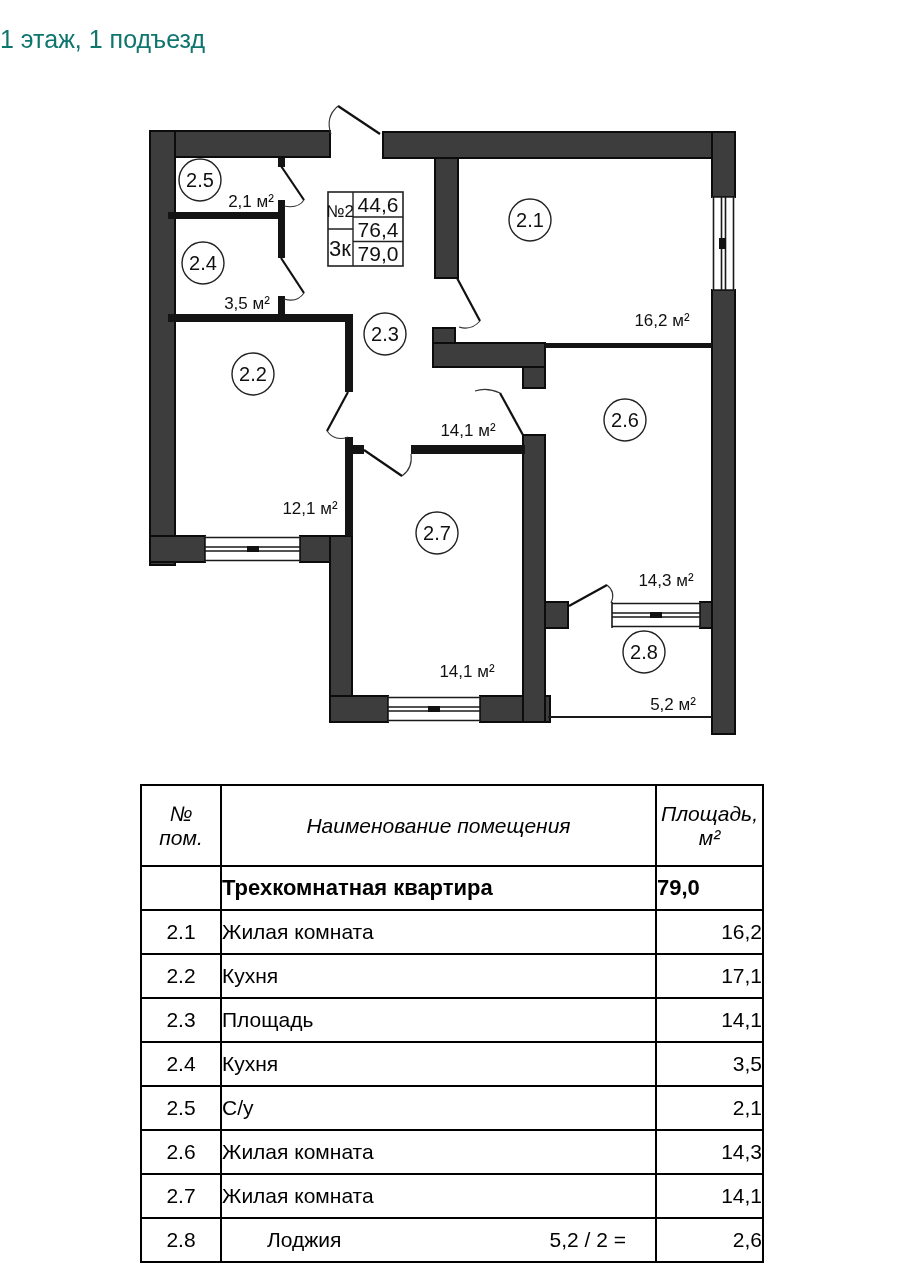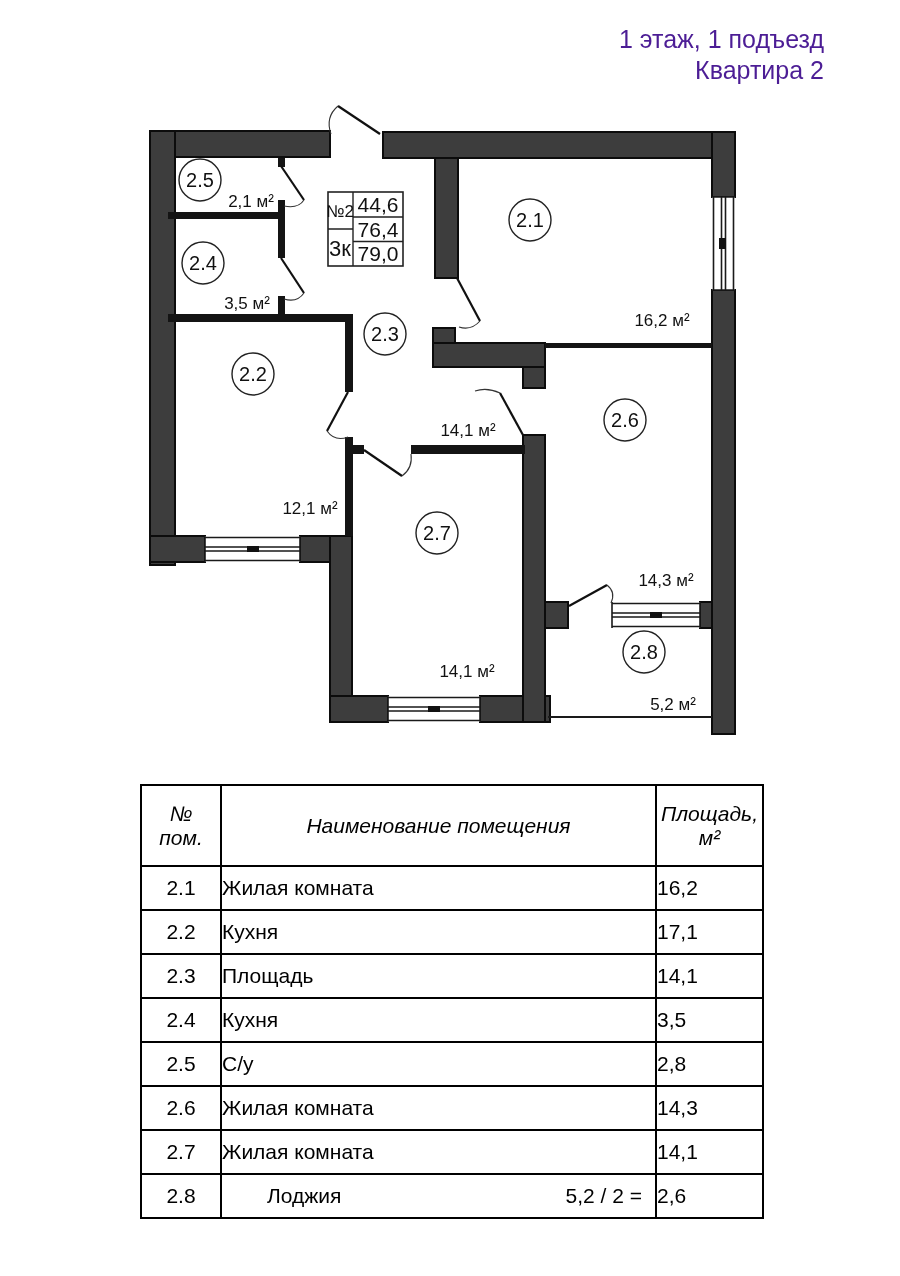--- a/index.html
+++ b/index.html
@@ -8,8 +8,8 @@
     font-family:"Liberation Sans","DejaVu Sans",sans-serif;color:#000;
   }
   .title{
-    position:absolute;top:24px;left:0;width:824px;text-align:right;
-    font-size:25px;line-height:31px;color:#4c1d95;
+    position:absolute;top:24px;left:0;width:824px;text-align:left;
+    font-size:25px;line-height:31px;color:#0f766e;
   }
   svg{position:absolute;top:0;left:0;}
   .wall{fill:#3d3d3d;stroke:#0c0c0c;stroke-width:2px;}

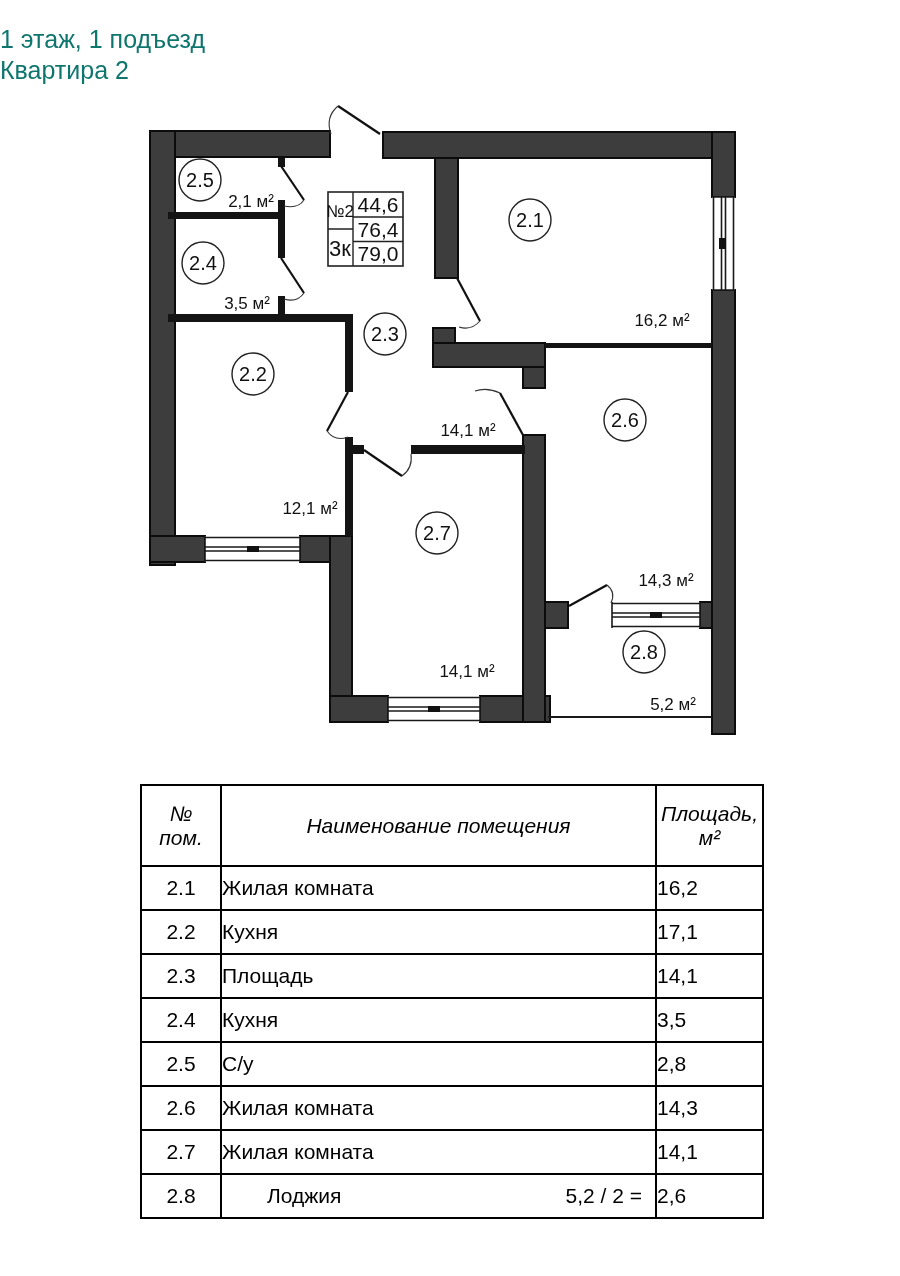--- a/index.html
+++ b/index.html
@@ -42,7 +42,6 @@
 
 <div class="title">
   <div>1 этаж, 1 подъезд</div>
-  <div>Квартира 2</div>
 </div>
 
 <svg width="900" height="780" viewBox="0 0 900 780">

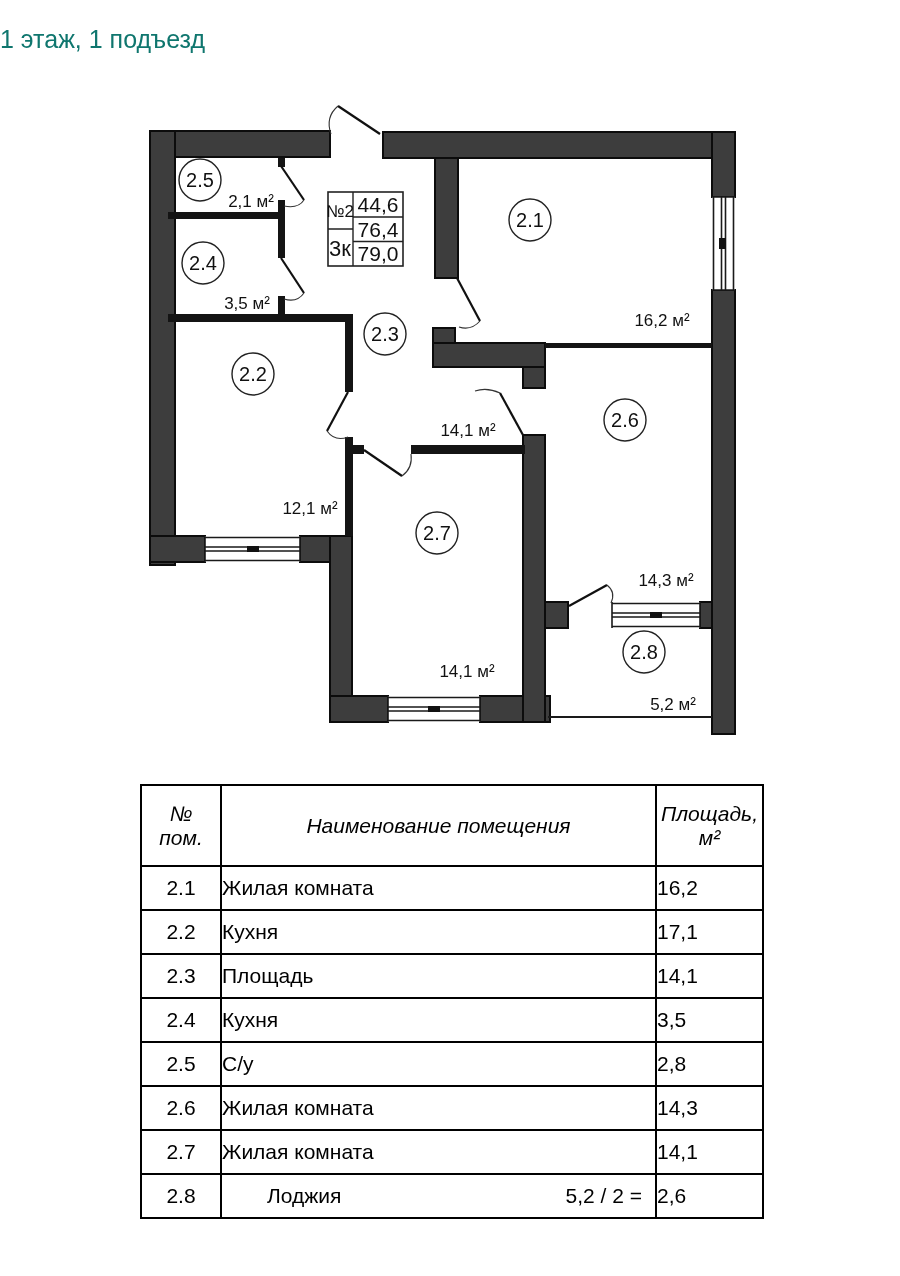--- a/index.html
+++ b/index.html
@@ -219,6 +219,11 @@
       <div>м²</div>
     </td>
   </tr>
+  <tr class="sum">
+    <td></td>
+    <td class="cname">Трехкомнатная квартира</td>
+    <td class="carea-left">79,0</td>
+  </tr>
   <tr class="r">
     <td class="cno">2.1</td>
     <td class="cname">Жилая комната</td>

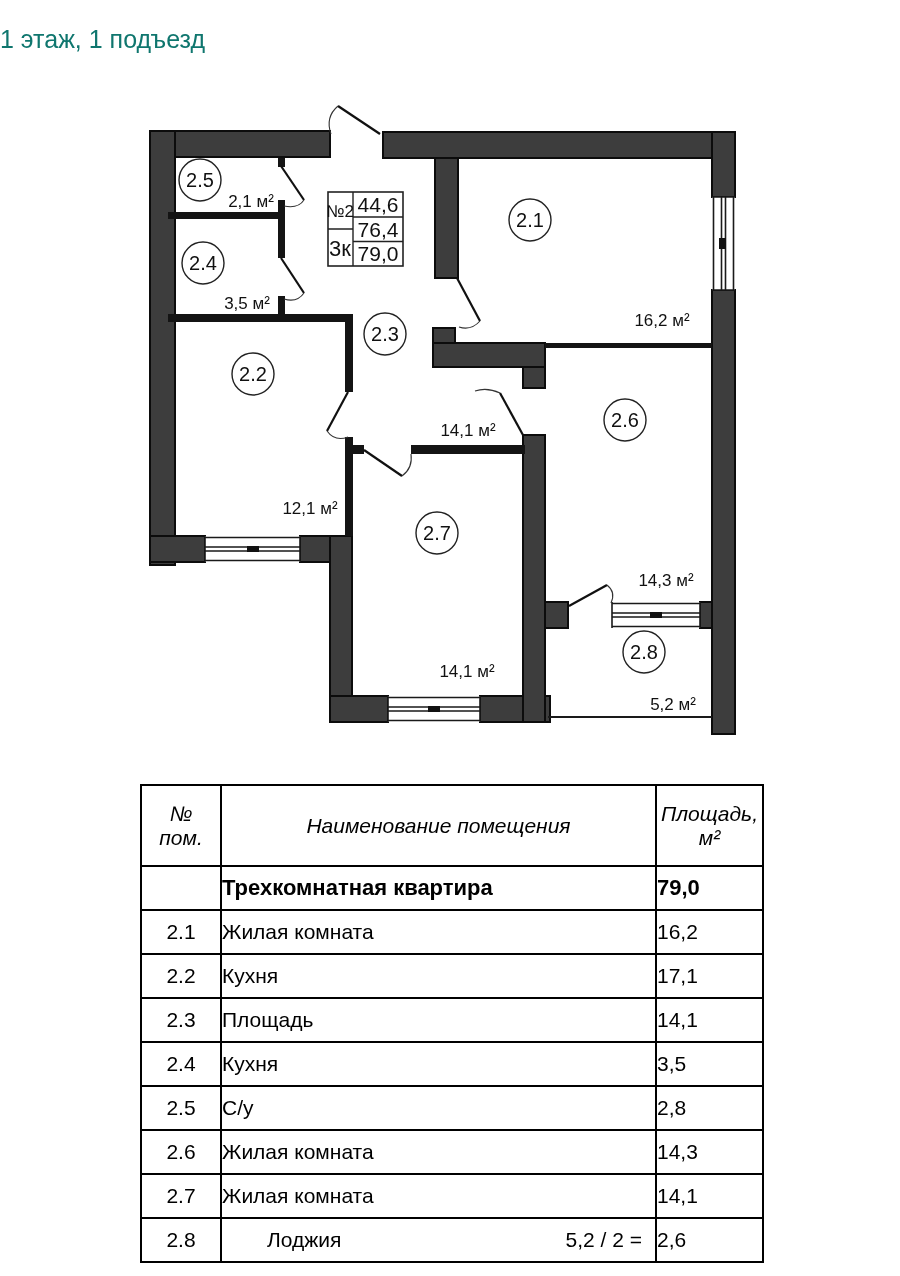--- a/index.html
+++ b/index.html
@@ -34,7 +34,7 @@
   .cno{text-align:center;}
   .cname{padding-left:45px;}
   .cname-flex{display:flex;justify-content:space-between;align-items:center;padding-left:45px;padding-right:13px;}
-  .carea{text-align:left;}
+  .carea{text-align:right;}
   .carea-left{text-align:left;padding-left:9px;}
 </style>
 </head>

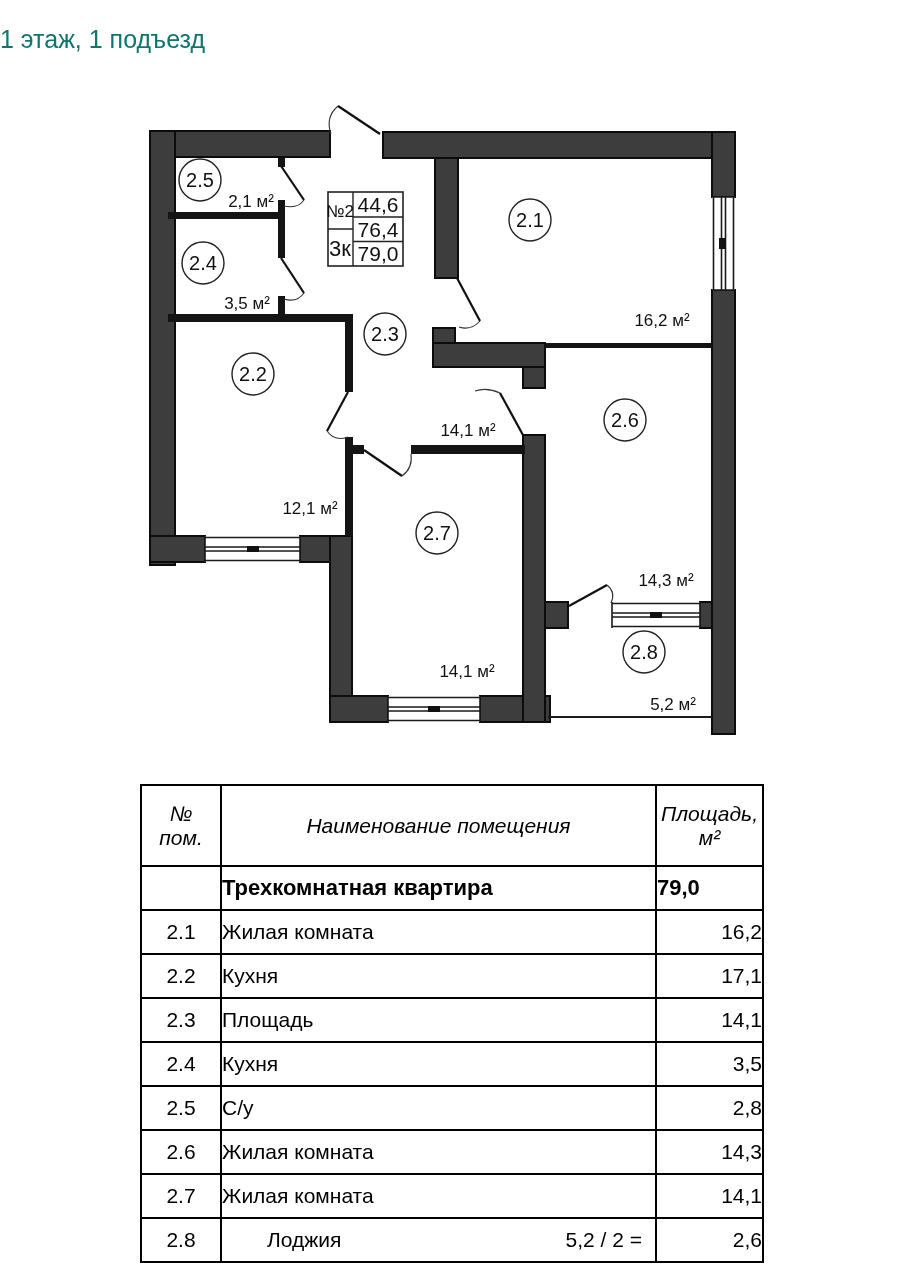--- a/index.html
+++ b/index.html
@@ -247,7 +247,7 @@
   <tr class="r">
     <td class="cno">2.5</td>
     <td class="cname">С/у</td>
-    <td class="carea">2,8</td>
+    <td class="carea">2,1</td>
   </tr>
   <tr class="r">
     <td class="cno">2.6</td>

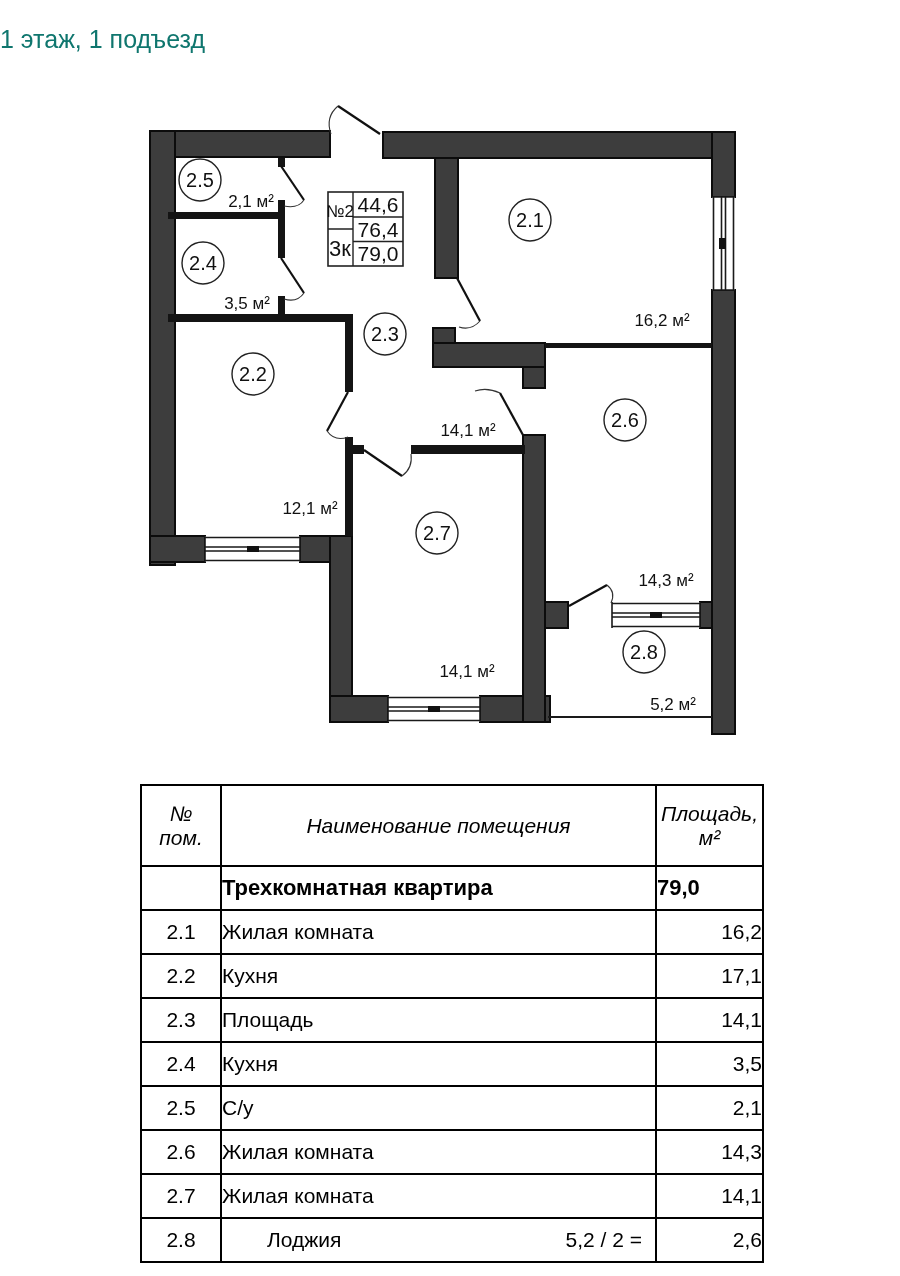--- a/index.html
+++ b/index.html
@@ -33,7 +33,7 @@
   tr.r td{height:42px;}
   .cno{text-align:center;}
   .cname{padding-left:45px;}
-  .cname-flex{display:flex;justify-content:space-between;align-items:center;padding-left:45px;padding-right:13px;}
+  .cname-flex{display:flex;justify-content:space-between;align-items:center;padding-left:45px;padding-right:29px;}
   .carea{text-align:right;}
   .carea-left{text-align:left;padding-left:9px;}
 </style>

